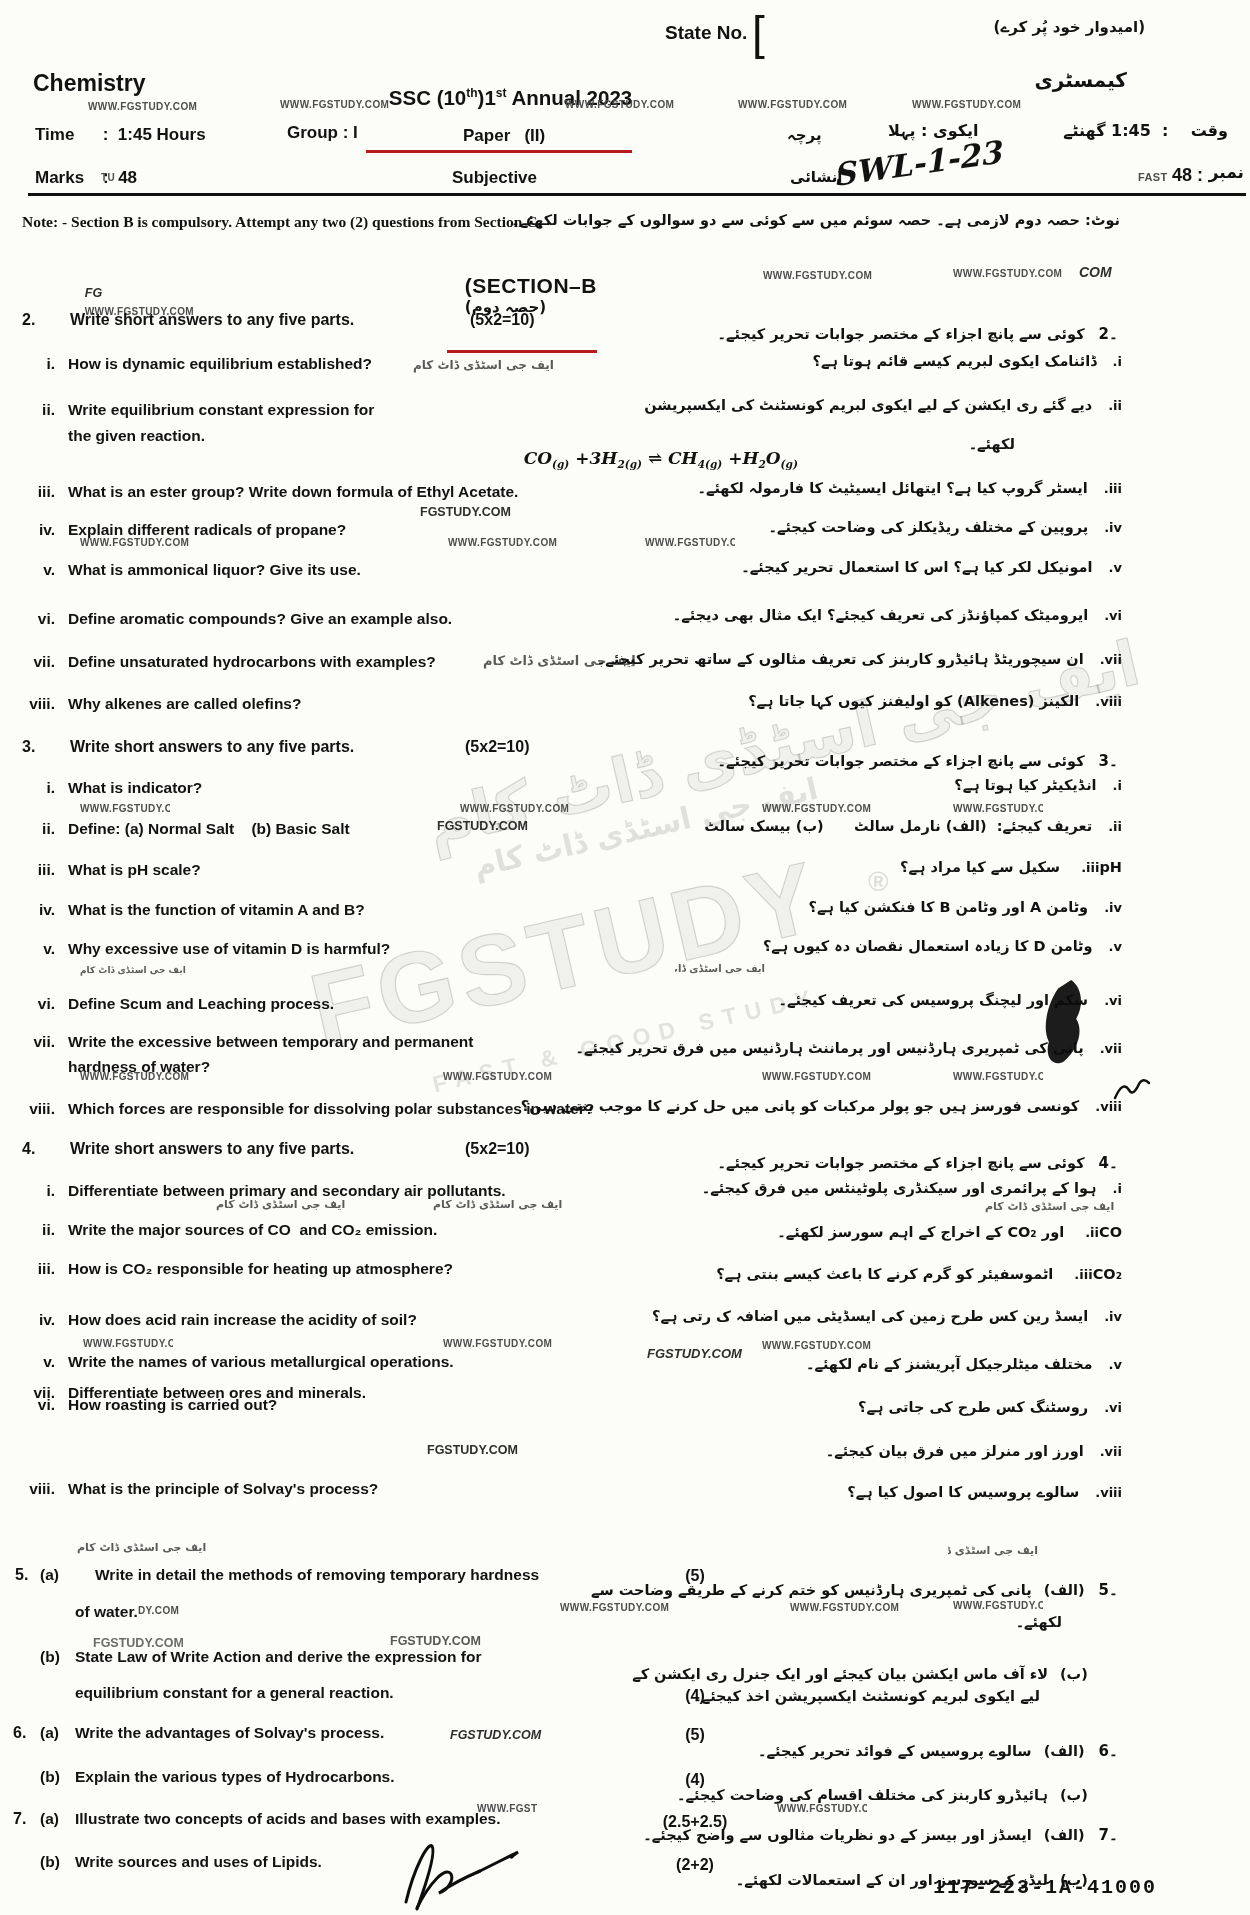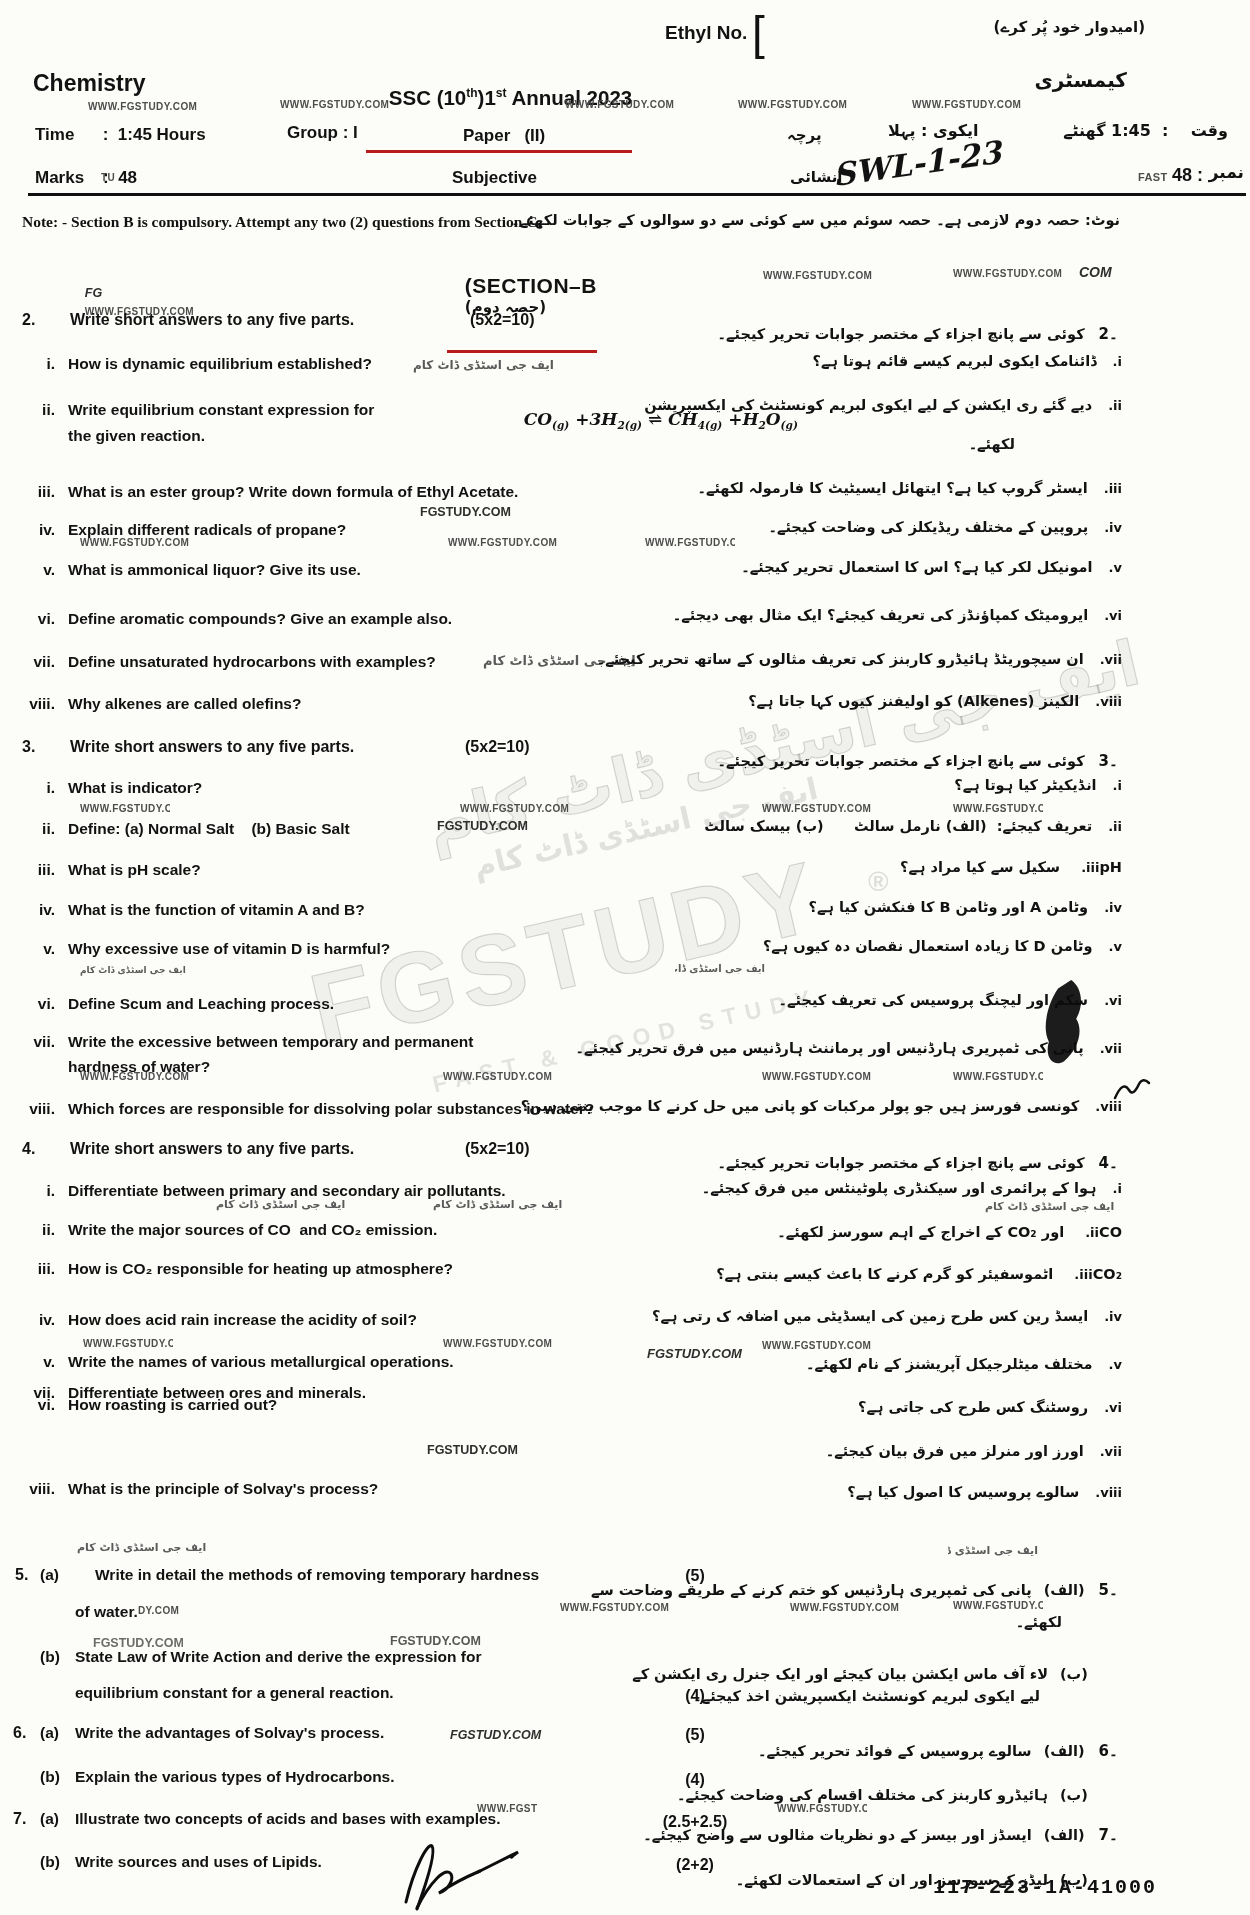--- a/index.html
+++ b/index.html
@@ -46,7 +46,7 @@
   <div class="abs bigwm" style="left:300px;top:955px;font-size:100px;letter-spacing:6px;transform:rotate(-13deg);transform-origin:left top;">FGSTUDY</div>
   <div class="abs bigwm-solid" style="left:430px;top:1072px;font-size:23px;letter-spacing:9px;transform:rotate(-13deg);transform-origin:left top;opacity:.5;">FAST &amp; GOOD STUDY</div>
 
-  <div class="abs z1" style="left:665px;top:22px;font-weight:700;font-size:19px;">Ethyl No.</div>
+  <div class="abs z1" style="left:665px;top:22px;font-weight:700;font-size:19px;">State No.</div>
   <div class="abs z1" style="left:752px;top:6px;font-size:46px;font-weight:400;">[</div>
   <div class="abs ur z1" style="right:105px;top:18px;font-size:15px;">(امیدوار خود پُر کرے)</div>
 

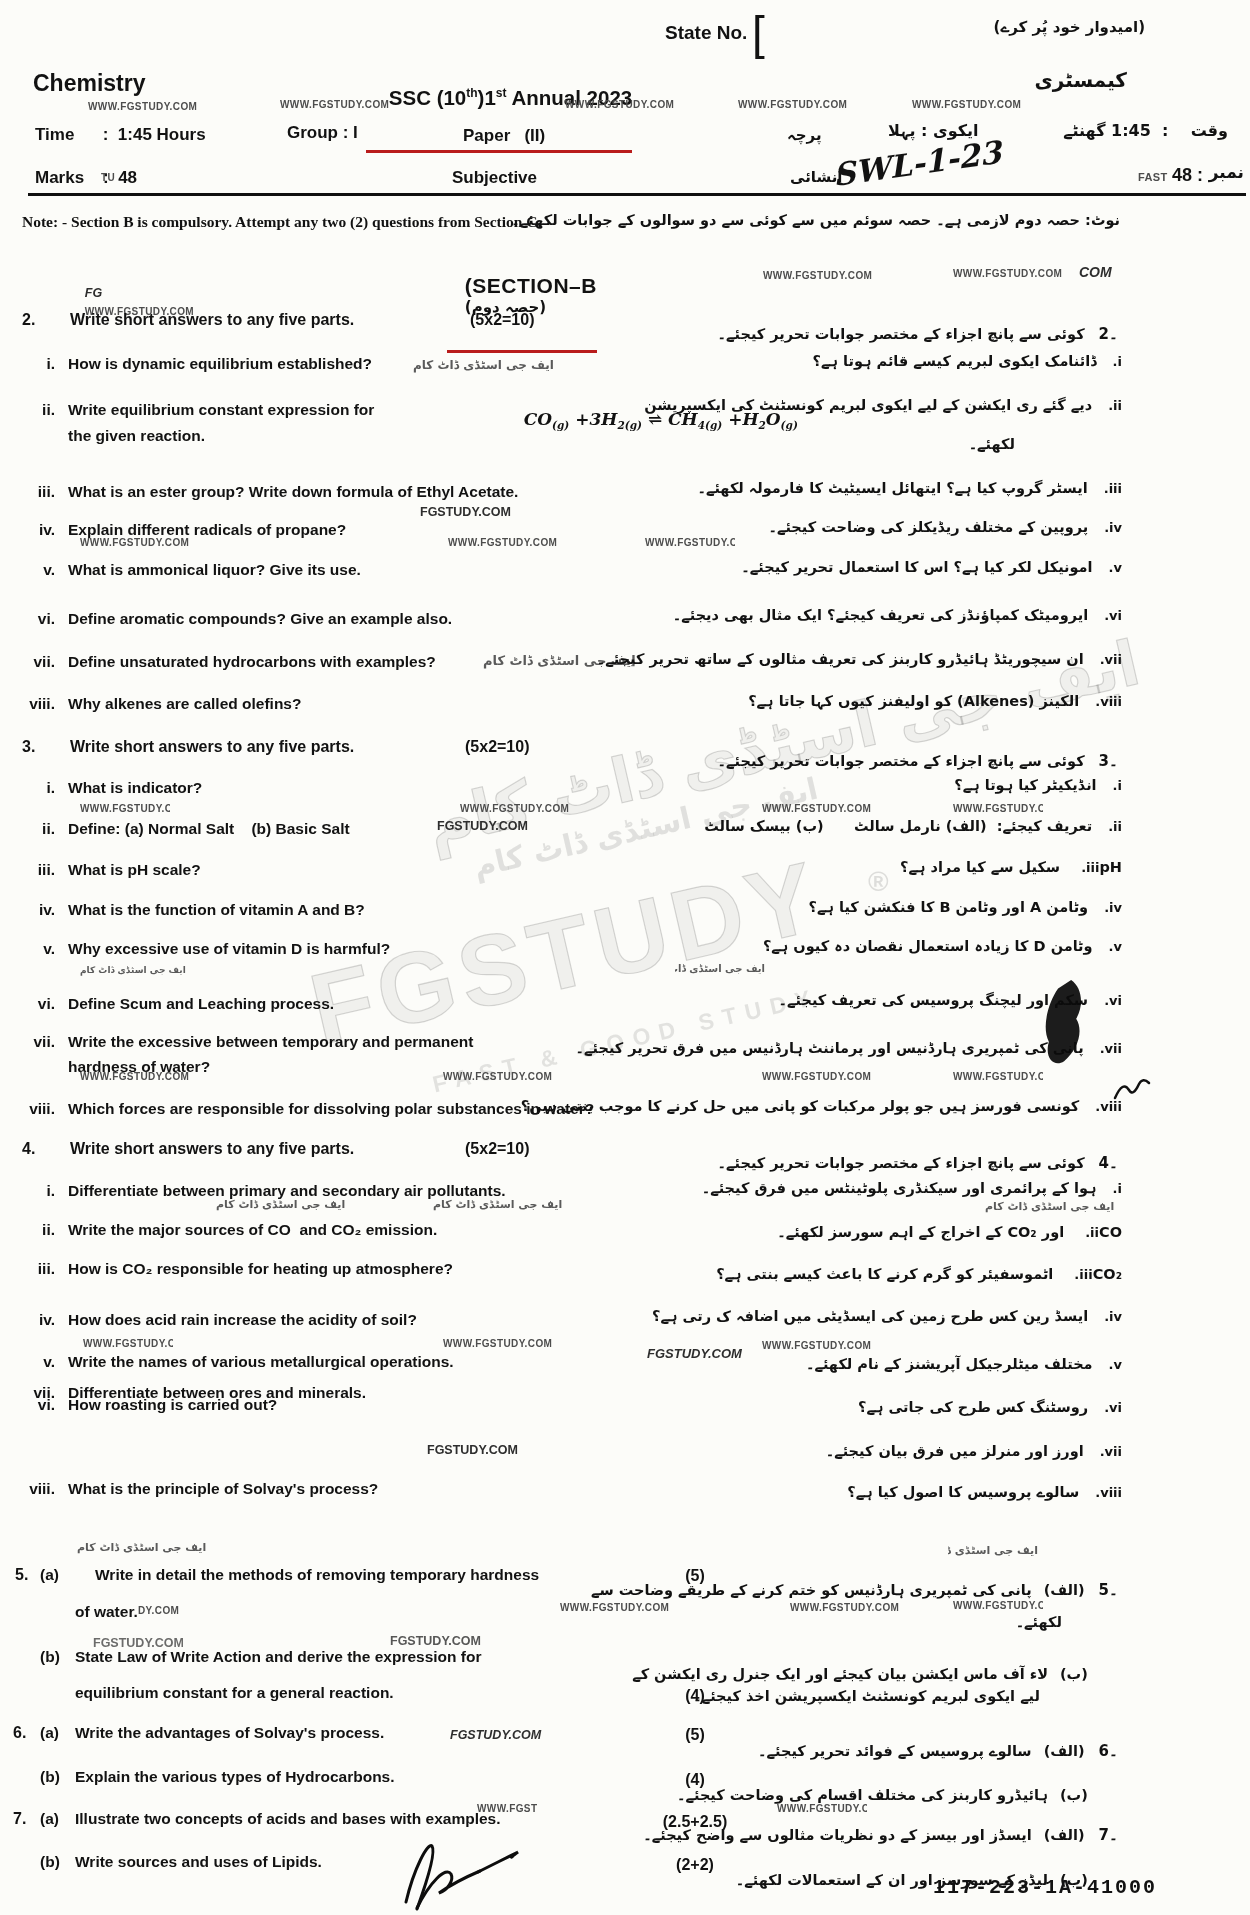--- a/index.html
+++ b/index.html
@@ -108,7 +108,7 @@
 
   <div class="abs en enrow z1" style="left:10px;top:401px;"><span class="rn">ii.</span><span>Write equilibrium constant expression for</span></div>
   <div class="abs en z1" style="left:68px;top:427px;">the given reaction.</div>
-  <div class="abs eq z1" style="left:500px;top:389px;">
+  <div class="abs eq z1" style="left:500px;top:428px;">
     <span>CO</span><sub>(g)</sub><span> +3H</span><sub>2(g)</sub><span> ⇌ CH</span><sub>4(g)</sub><span> +H</span><sub>2</sub><span>O</span><sub>(g)</sub>
   </div>
   <div class="abs ur urrow z1" dir="rtl" style="top:397px;"><span class="urn">.ii</span><span>دیے گئے ری ایکشن کے لیے ایکوی لبریم کونسٹنٹ کی ایکسپریشن</span></div>

